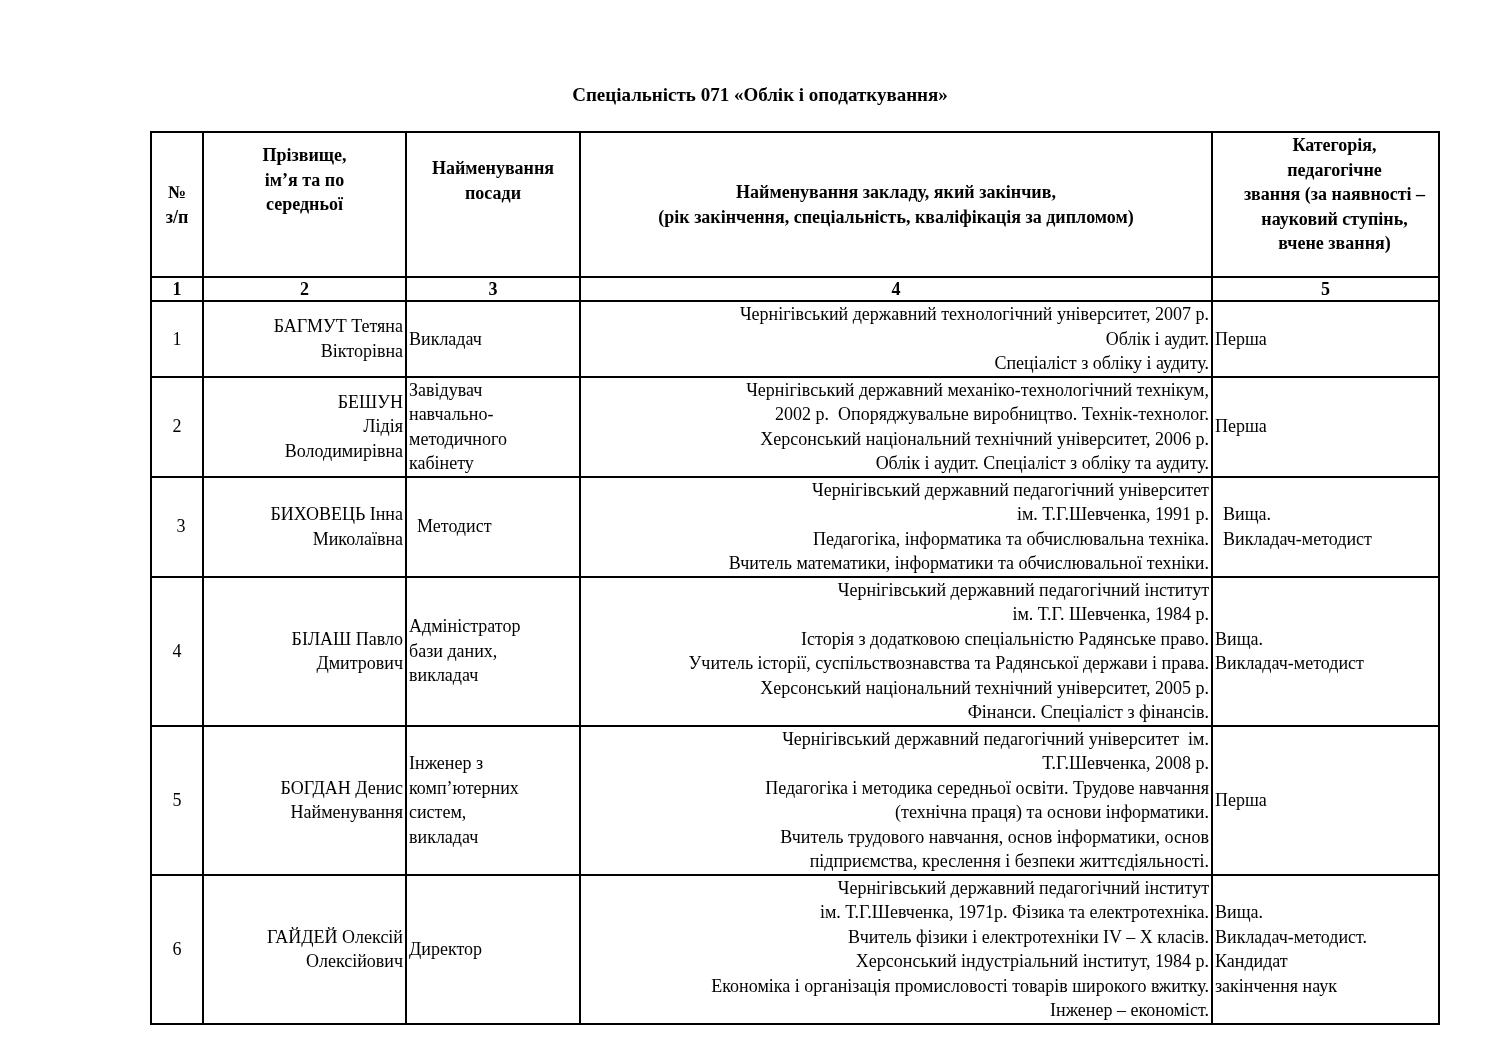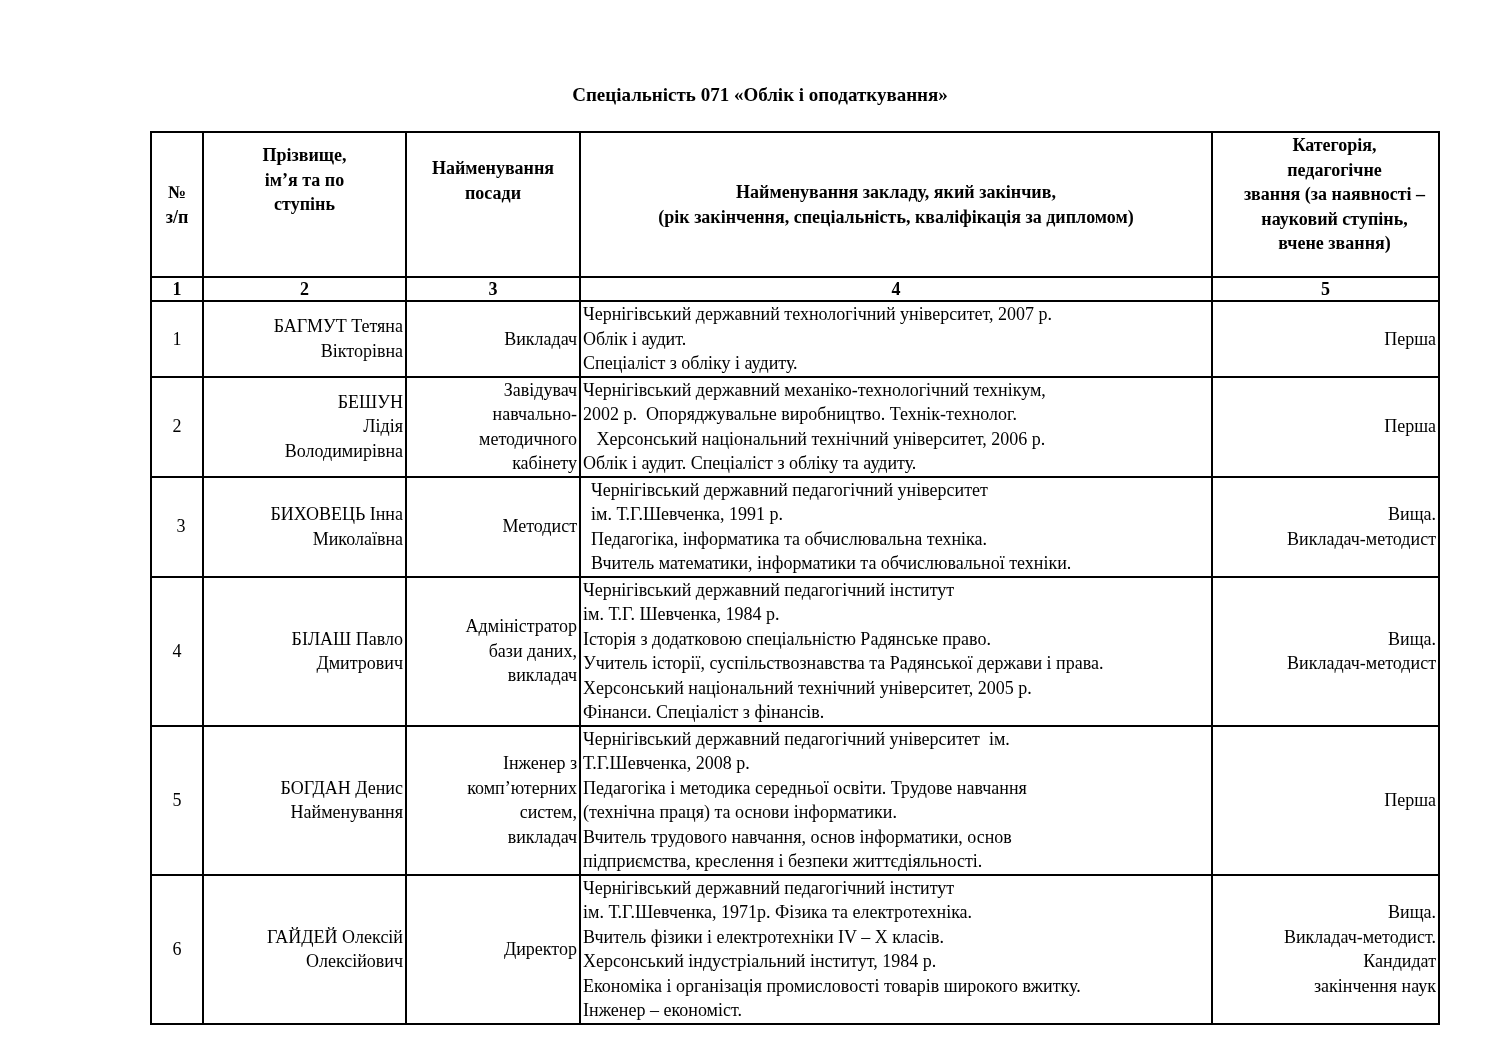--- a/index.html
+++ b/index.html
@@ -45,7 +45,7 @@
   <tbody>
       <tr class="head-row">
     <th><span class="ml"><span class="line">№</span><span class="line">з/п</span></span></th>
-    <th style="vertical-align:top;padding-top:10px;margin-top:10px;"><span class="ml"><span class="line">Прізвище,</span><span class="line">ім’я та по</span><span class="line">ступінь</span></span></th>
+    <th style="vertical-align:top;padding-top:10px;margin-top:10px;"><span class="ml"><span class="line">Прізвище,</span><span class="line">ім’я та по</span><span class="line">середньої</span></span></th>
     <th style="vertical-align:top;padding-top:23px;"><span class="ml"><span class="line">Найменування</span><span class="line">посади</span></span></th>
     <th><span class="ml"><span class="line">Найменування закладу, який закінчив,</span><span class="line">(рік закінчення, спеціальність, кваліфікація за дипломом)</span></span></th>
     <th class="h-cat"><span class="ml"><span class="line">Категорія,</span><span class="line">педагогічне</span><span class="line">звання (за наявності –</span><span class="line">науковий ступінь,</span><span class="line">вчене звання)</span></span></th>

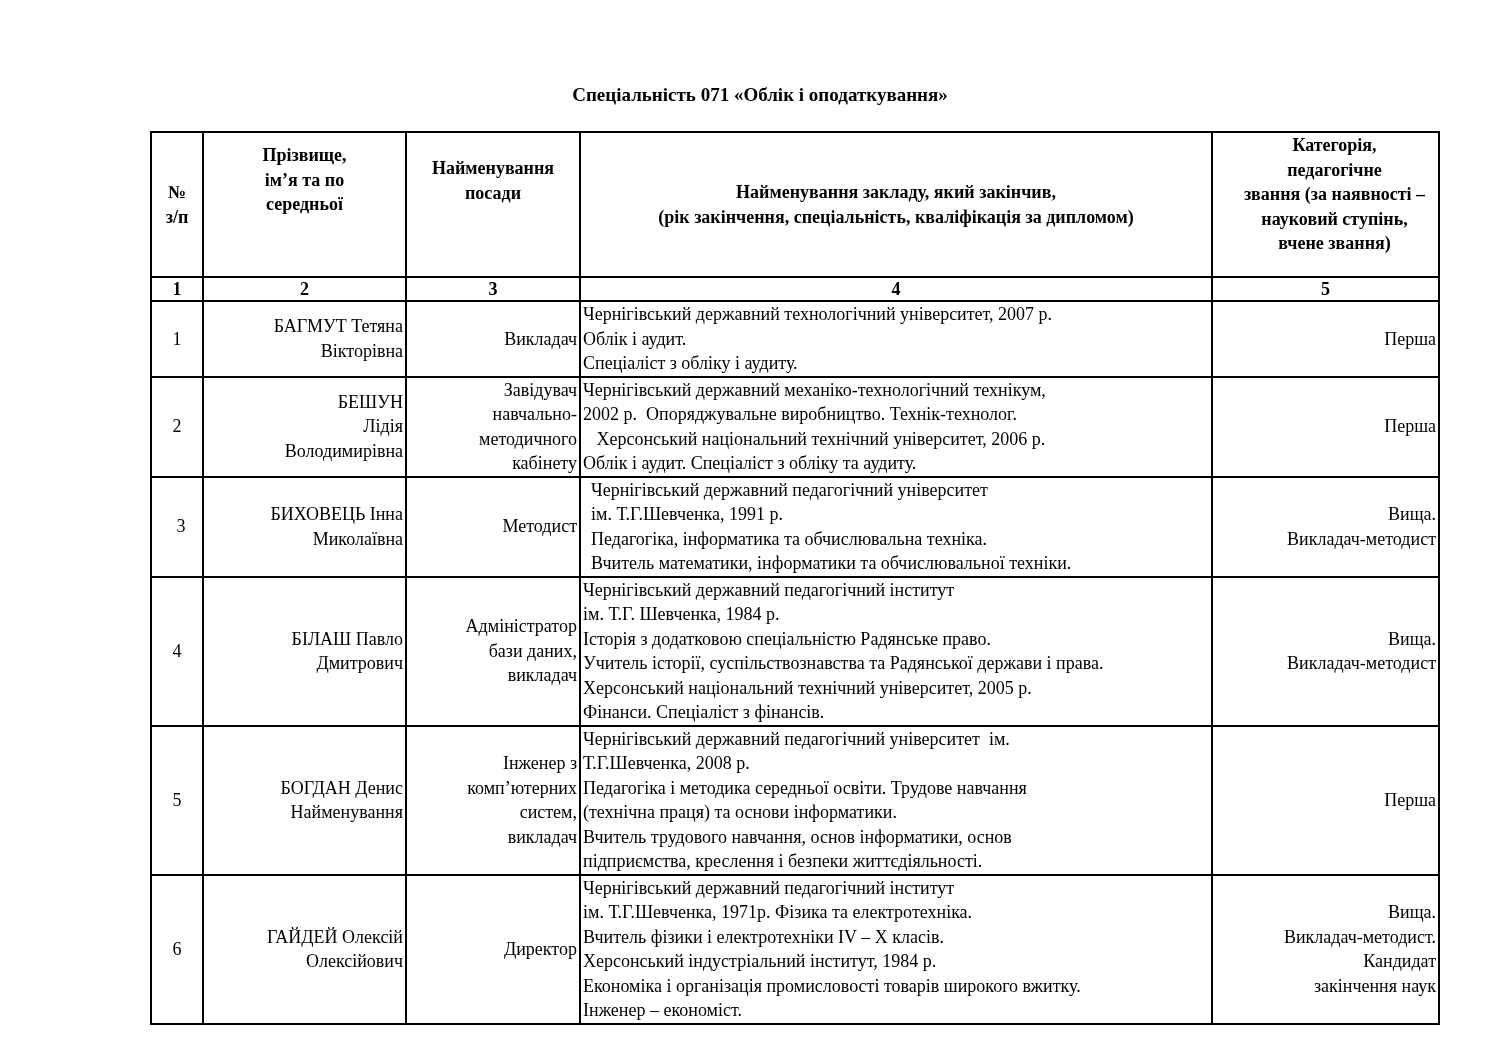--- a/index.html
+++ b/index.html
@@ -20,7 +20,7 @@
   td.num { text-align: center; }
   td.name { text-align: right; padding-left: 8px; }
   td.pos, td.cat { text-align: right; }
-  td.edu { text-align: left; }
+  td.edu { text-align: right; }
   .line { display: block; white-space: pre; }
   tr.r1 td { height: 73px; }
   tr.r2 td { height: 96px; }

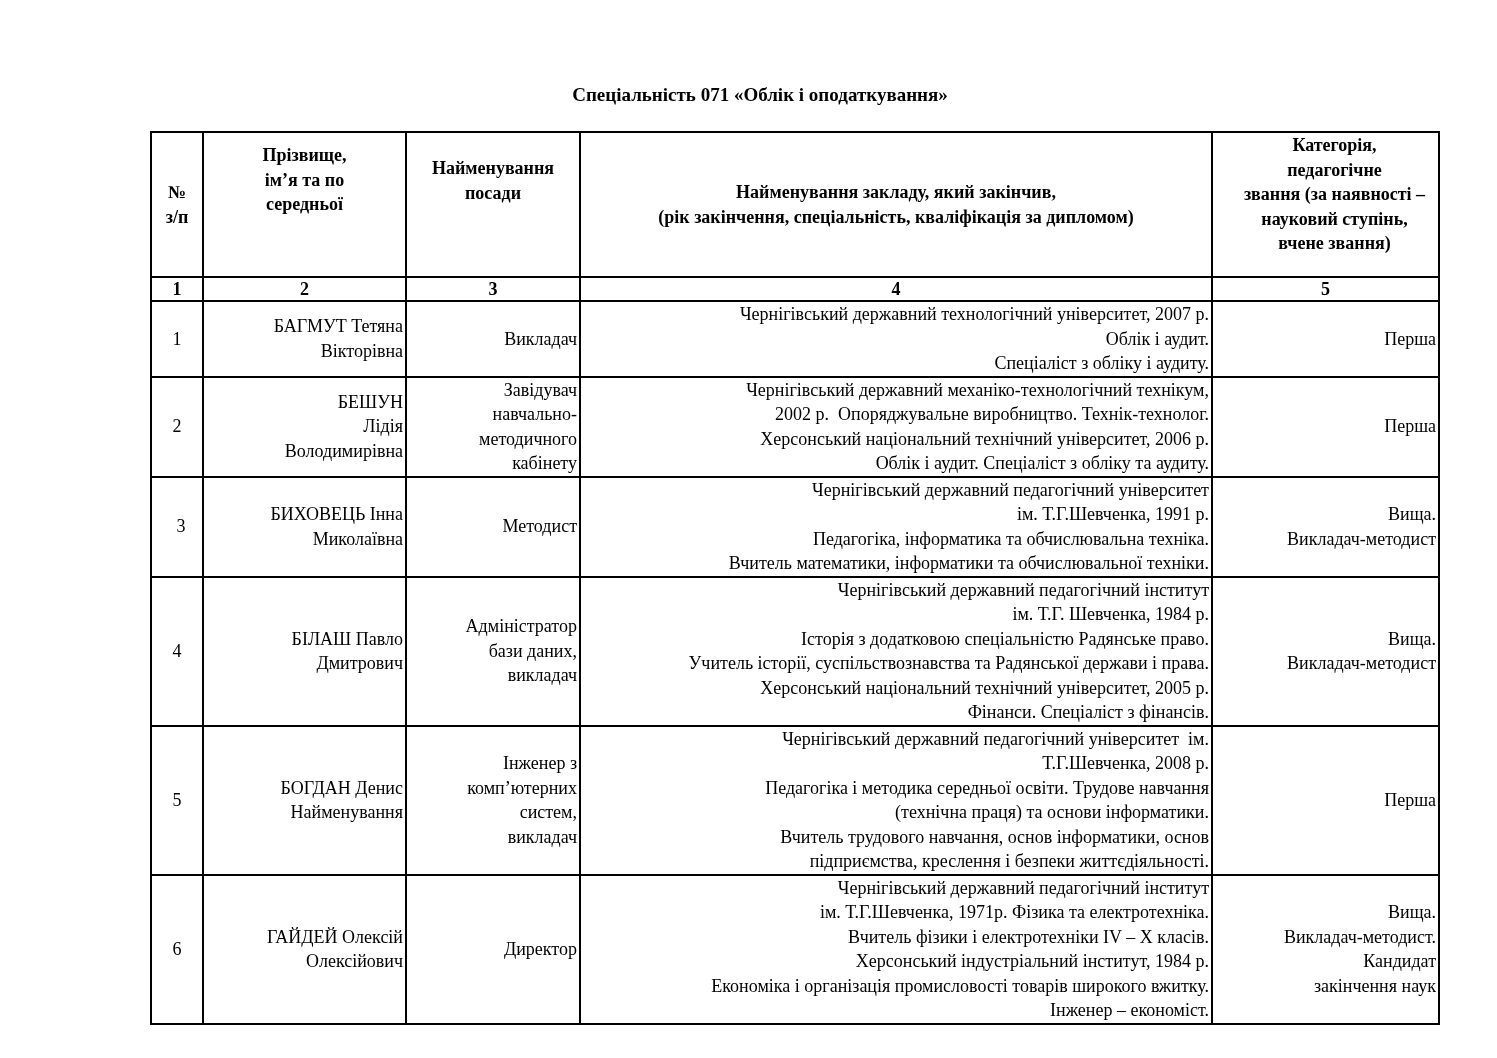--- a/index.html
+++ b/index.html
@@ -19,7 +19,7 @@
   tr.num-row td { font-weight: bold; text-align: center; height: 22px; line-height: 22px; }
   td.num { text-align: center; }
   td.name { text-align: right; padding-left: 8px; }
-  td.pos, td.cat { text-align: right; }
+  td.pos, td.cat { text-align: left; }
   td.edu { text-align: right; }
   .line { display: block; white-space: pre; }
   tr.r1 td { height: 73px; }

